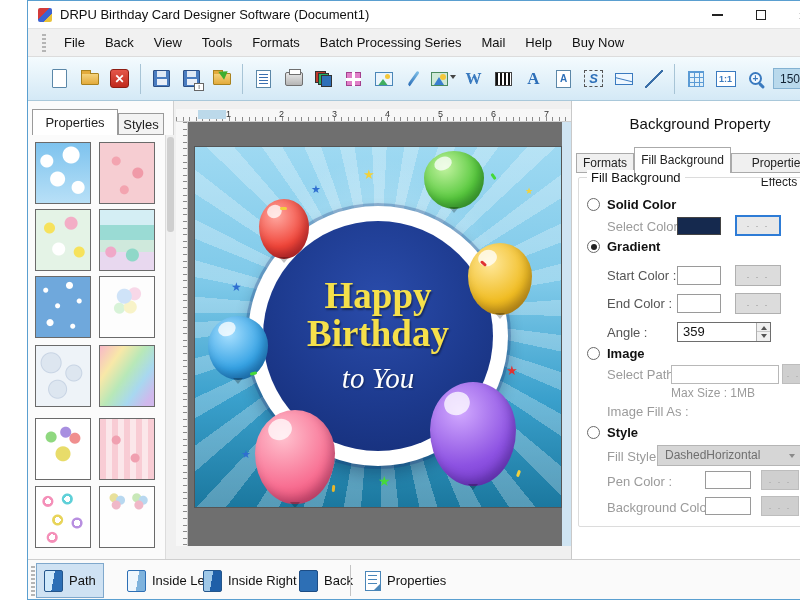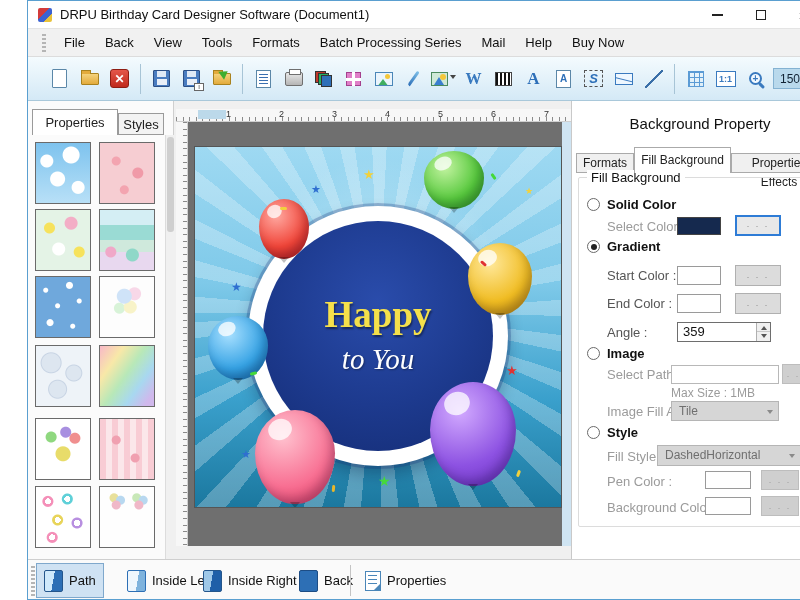--- a/index.html
+++ b/index.html
@@ -322,6 +322,7 @@
     <div class="ring">
       <div class="ring-inner">
         <div class="card-h1">Happy</div>
+        <div class="card-h1">Birthday</div>
         <div class="card-h3">to You</div>
       </div>
     </div>

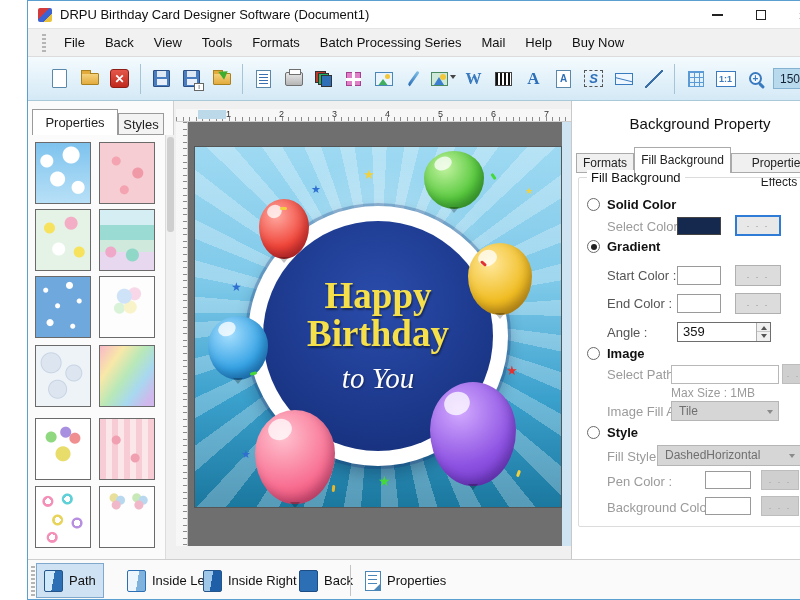--- a/index.html
+++ b/index.html
@@ -393,10 +393,6 @@
       <div class="browse disabled" style="left:203px;top:186px;width:32px;height:20px;line-height:18px">. . .</div>
       <div class="note" style="left:92px;top:208px">Max Size : 1MB</div>
       <div class="flabel lab-dis" style="left:28px;top:226px">Image Fill As :</div>
-      <div class="dropdown" style="left:92px;top:223px;width:108px;height:20px;line-height:18px">
-        <span>Tile</span>
-        <div class="dd-arrow"></div>
-      </div>
 
       <div class="radio" style="left:8px;top:248px"></div>
       <div class="rlabel" style="left:28px;top:247px">Style</div>

